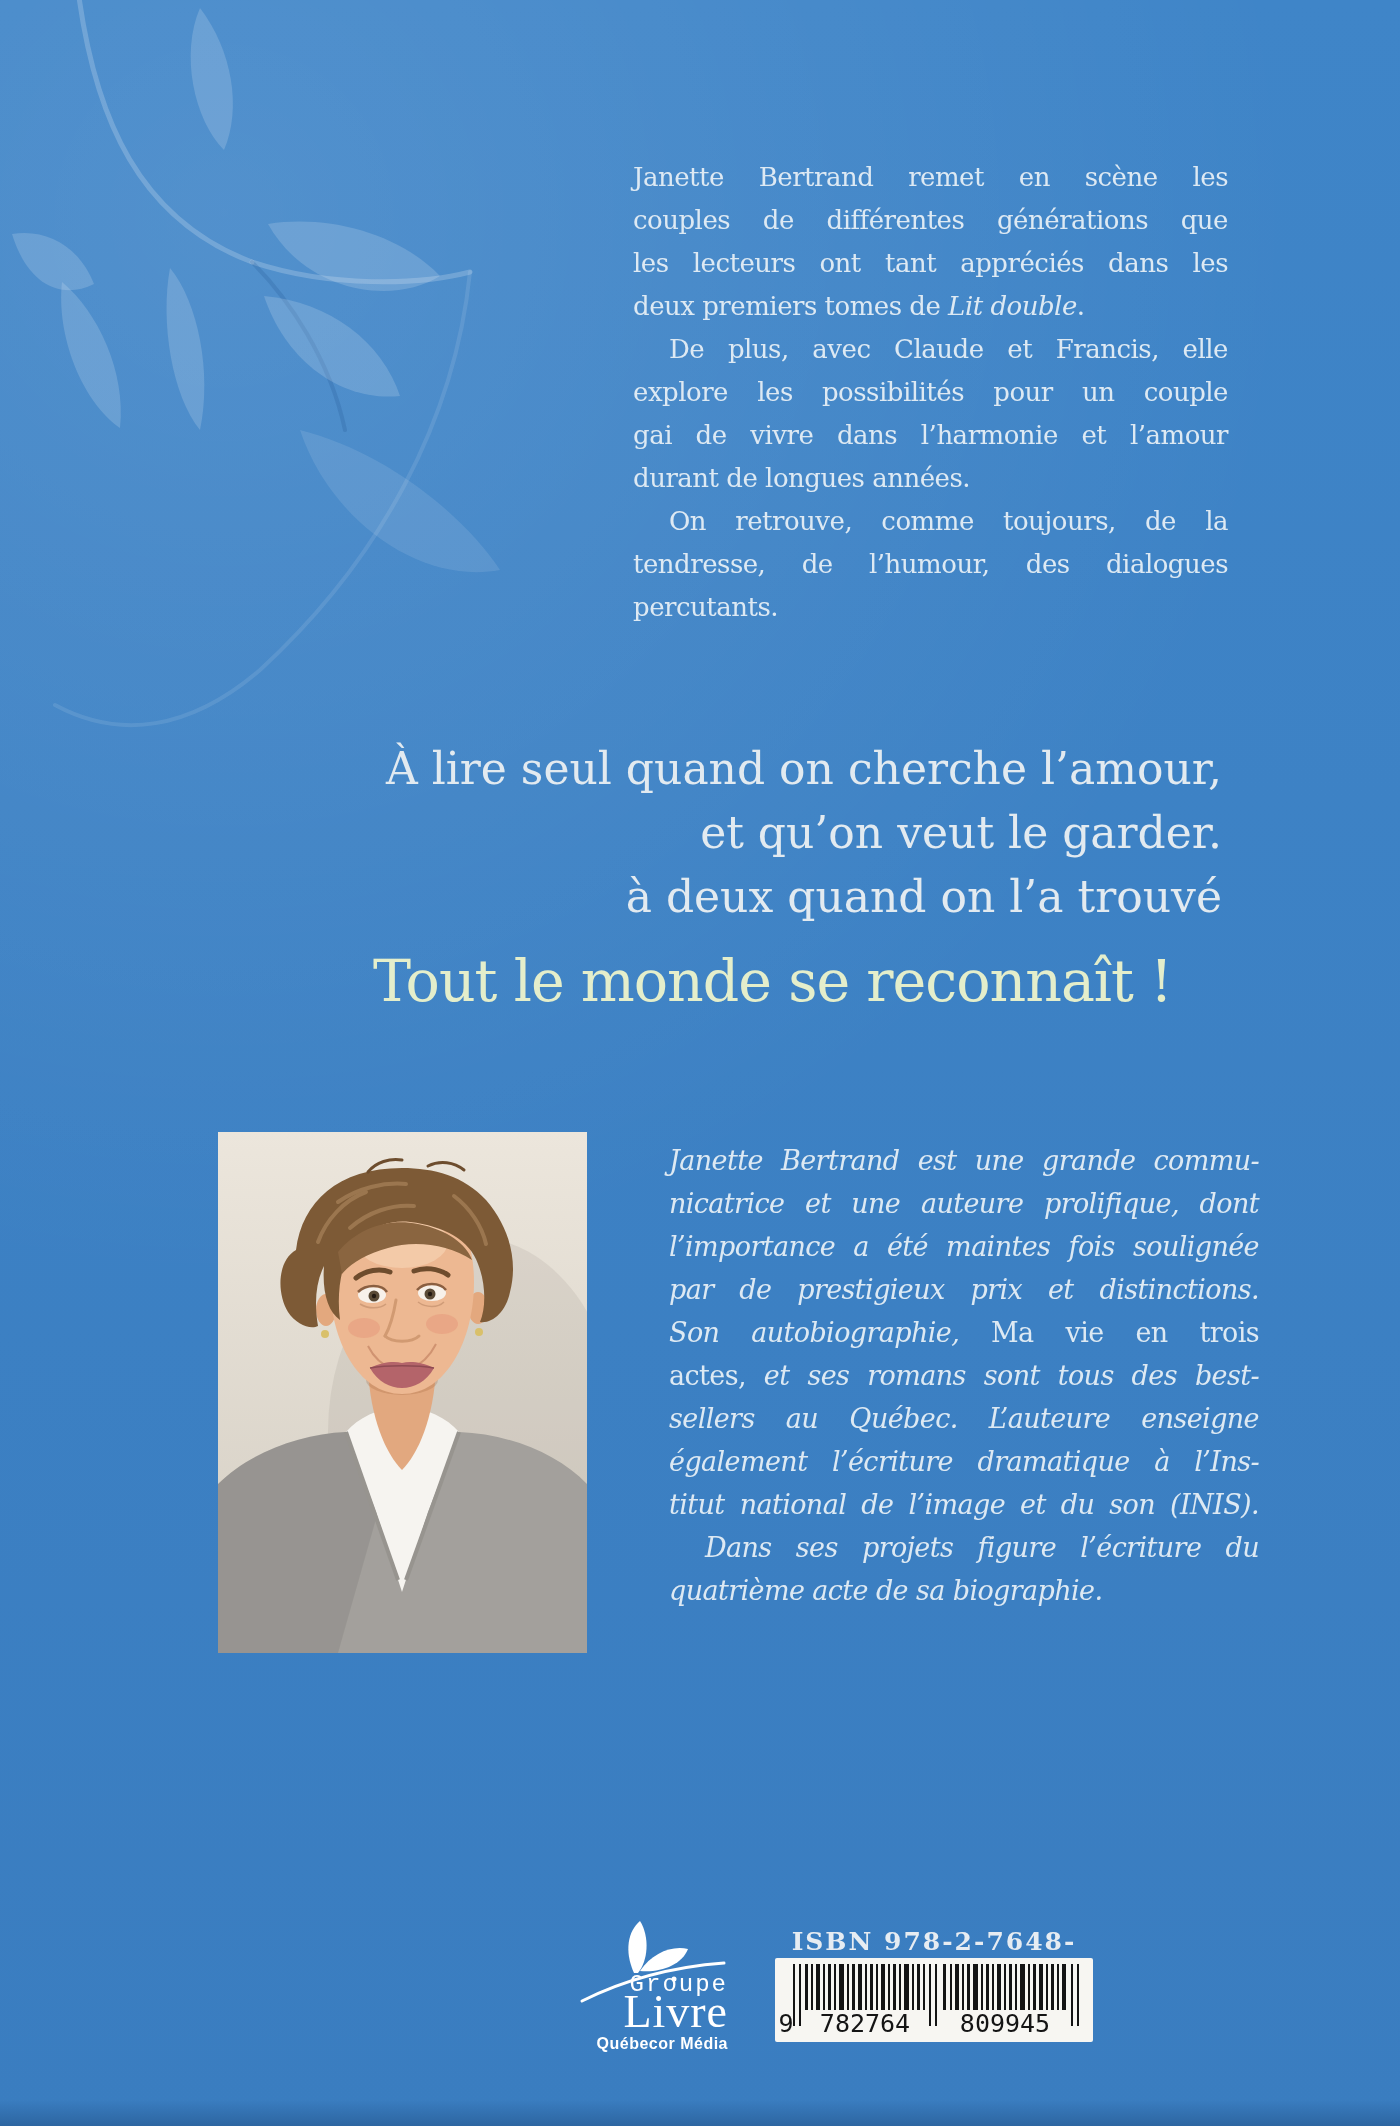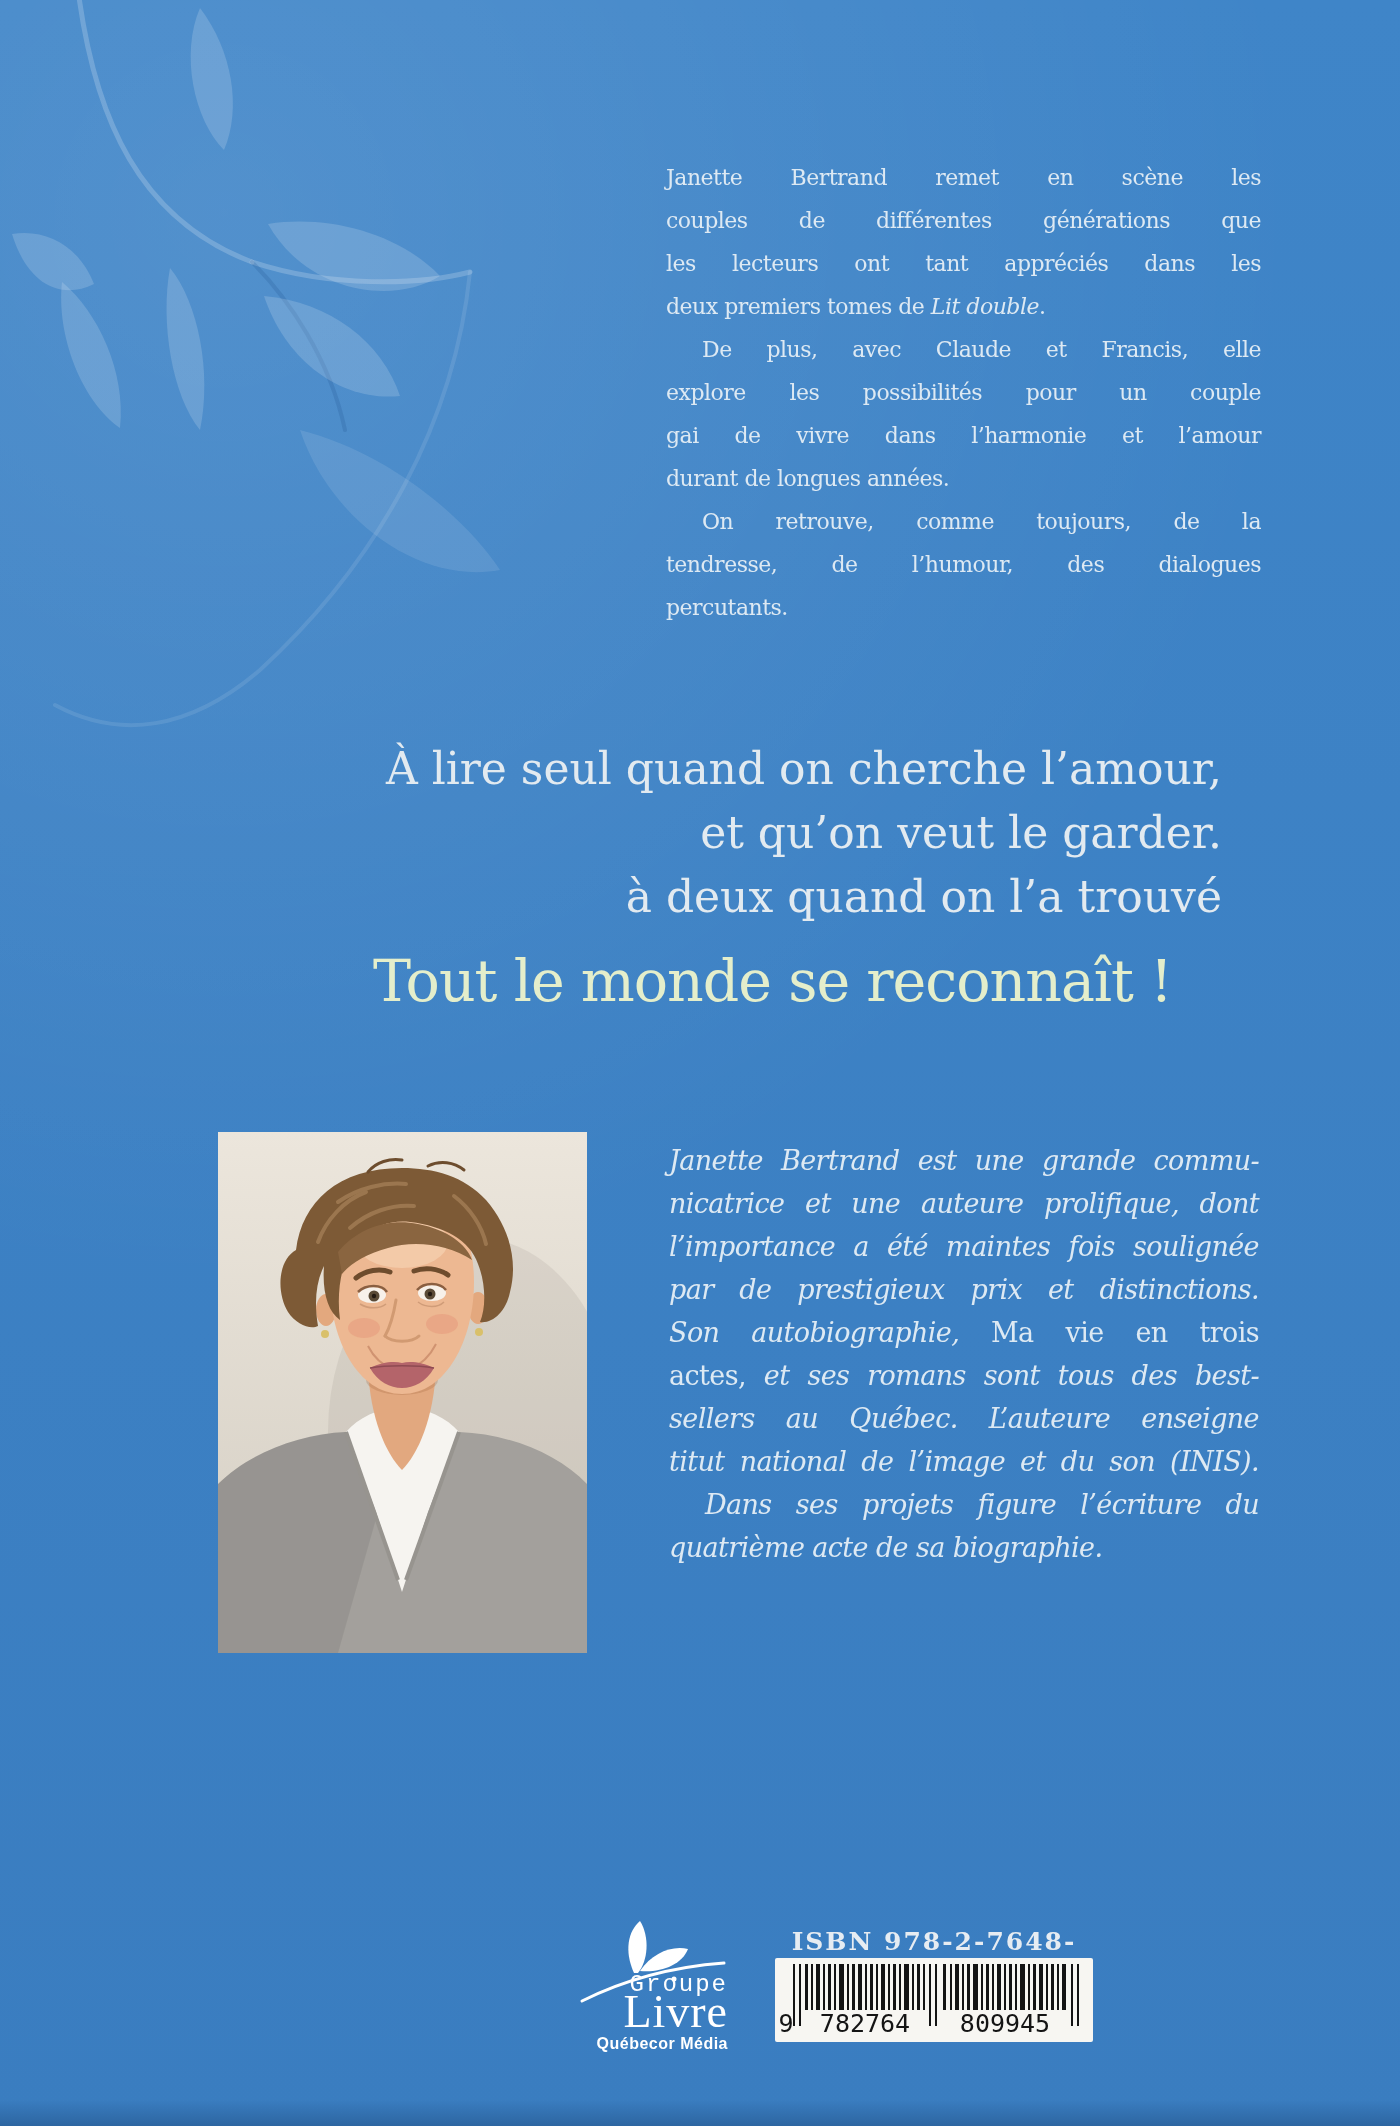--- a/index.html
+++ b/index.html
@@ -13,7 +13,7 @@
   }
   .watermark{position:absolute;left:0;top:0;pointer-events:none;}
   .textcol{position:absolute;color:#dde9f3;}
-  .synopsis{left:666px;top:156px;width:595px;font-size:22px;line-height:43px;letter-spacing:-0.5px;}
+  .synopsis{left:633px;top:156px;width:595px;font-size:26px;line-height:43px;letter-spacing:-0.5px;}
   .synopsis .line,.bio .line{text-align:justify;text-align-last:justify;}
   .ln-first{text-indent:36px;}
   .ln-end{text-align-last:left !important;}

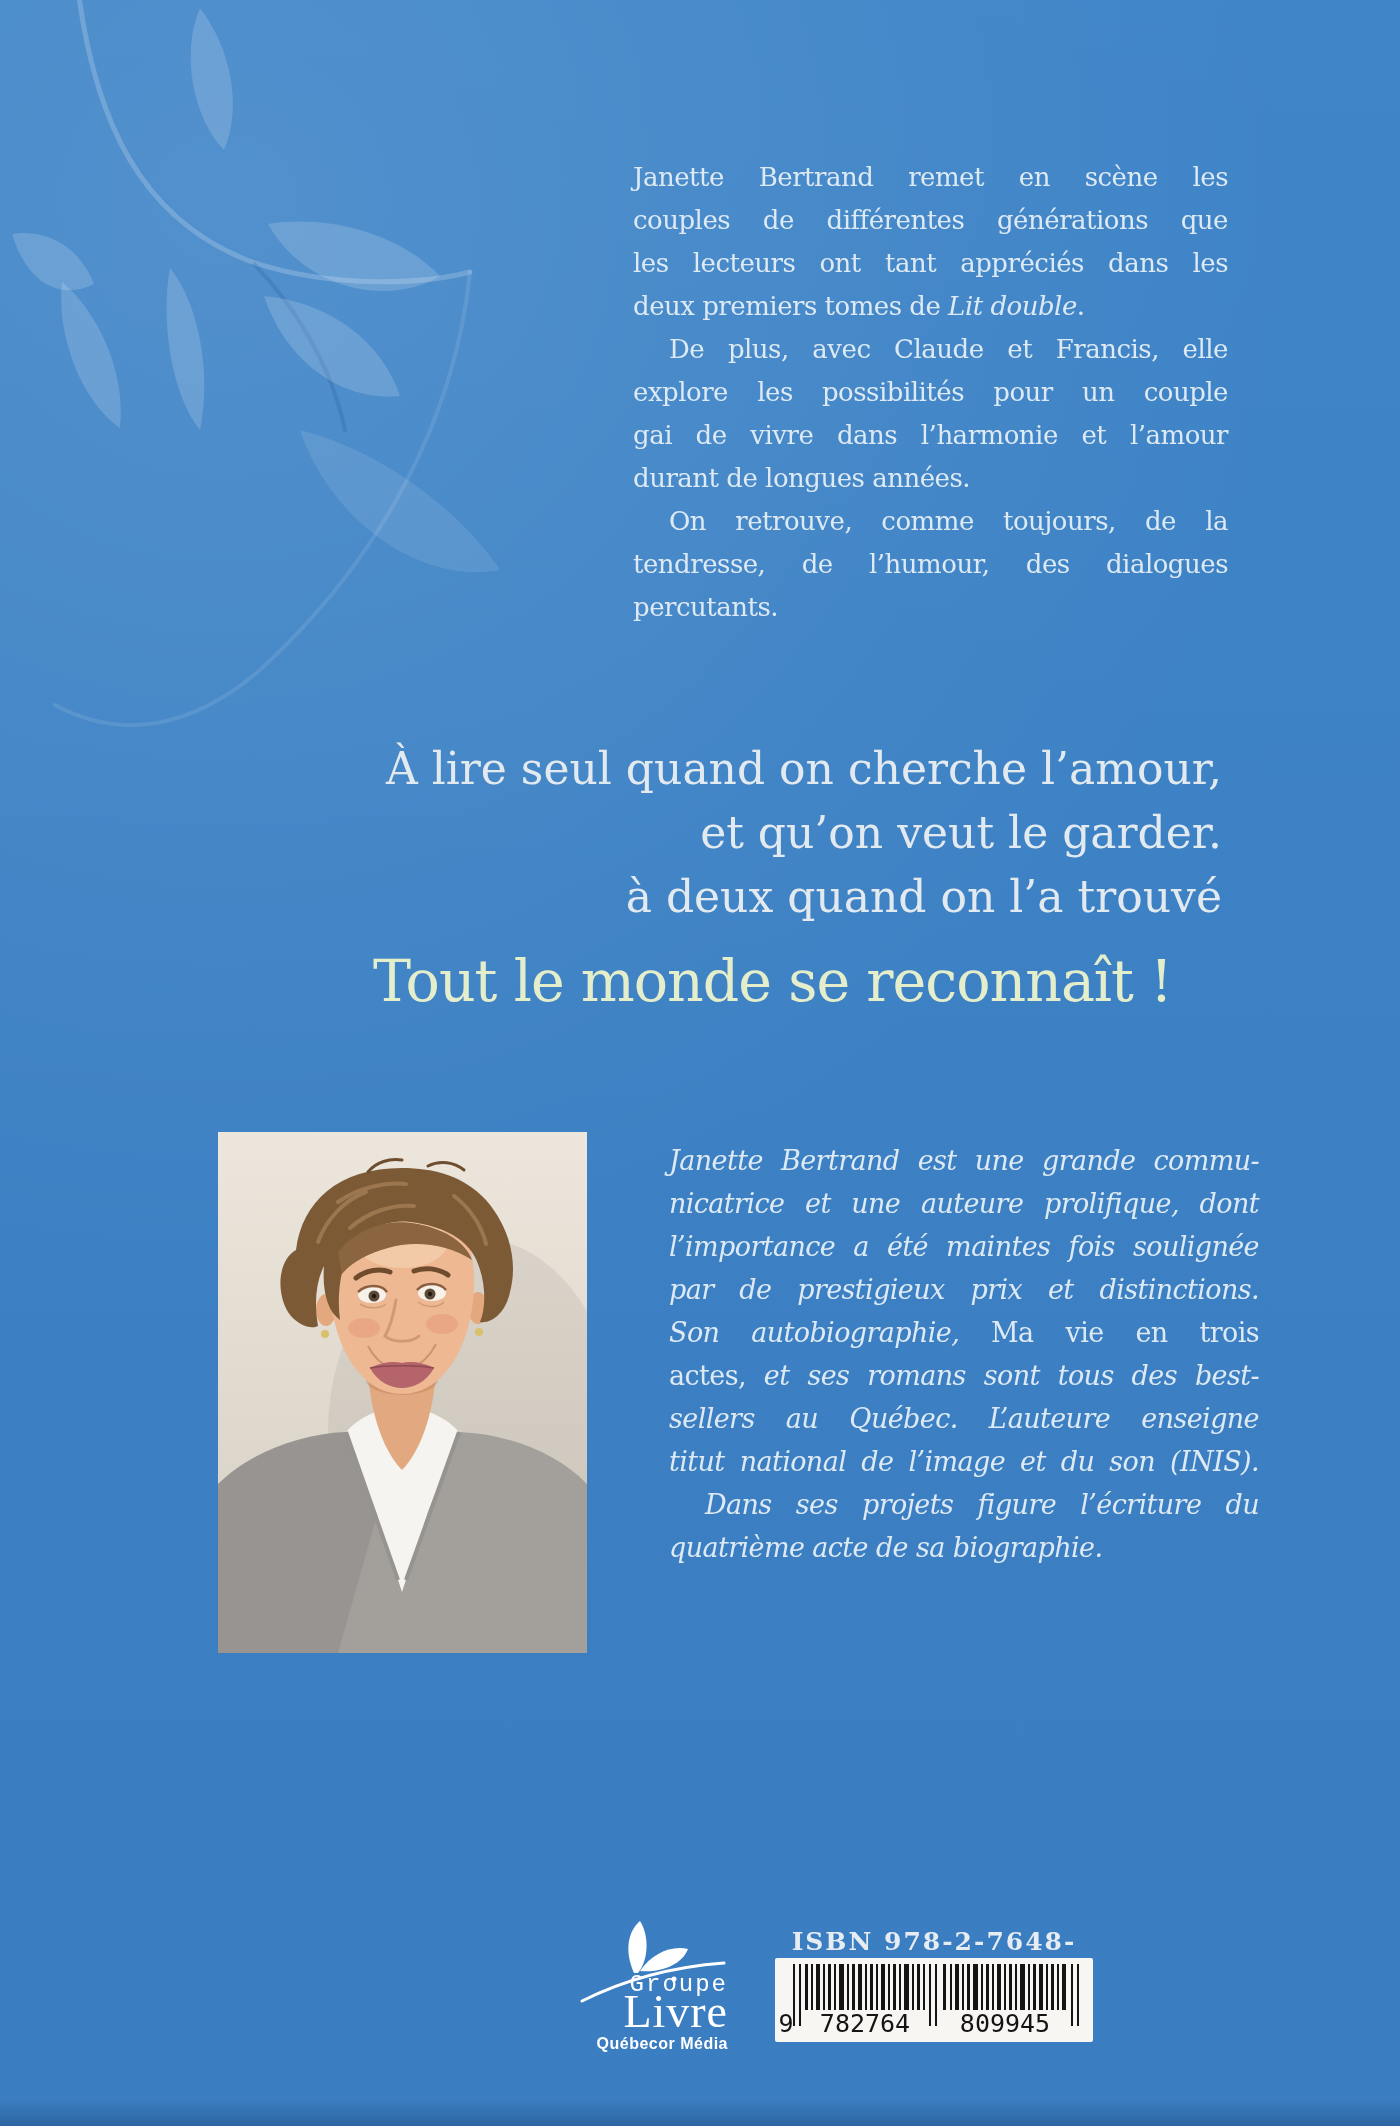--- a/index.html
+++ b/index.html
@@ -173,6 +173,7 @@
       <div class="line"><span>Son autobiographie, </span><span class="seg-r">Ma vie en trois</span></div>
       <div class="line"><span class="seg-r">actes, </span><span>et ses romans sont tous des best-</span></div>
       <div class="line"><span>sellers au Québec. L’auteure enseigne</span></div>
+      <div class="line"><span>également l’écriture dramatique à l’Ins-</span></div>
       <div class="line"><span>titut national de l’image et du son (INIS).</span></div>
       <div class="line ln-first"><span>Dans ses projets figure l’écriture du</span></div>
       <div class="line ln-end"><span>quatrième acte de sa biographie.</span></div>

